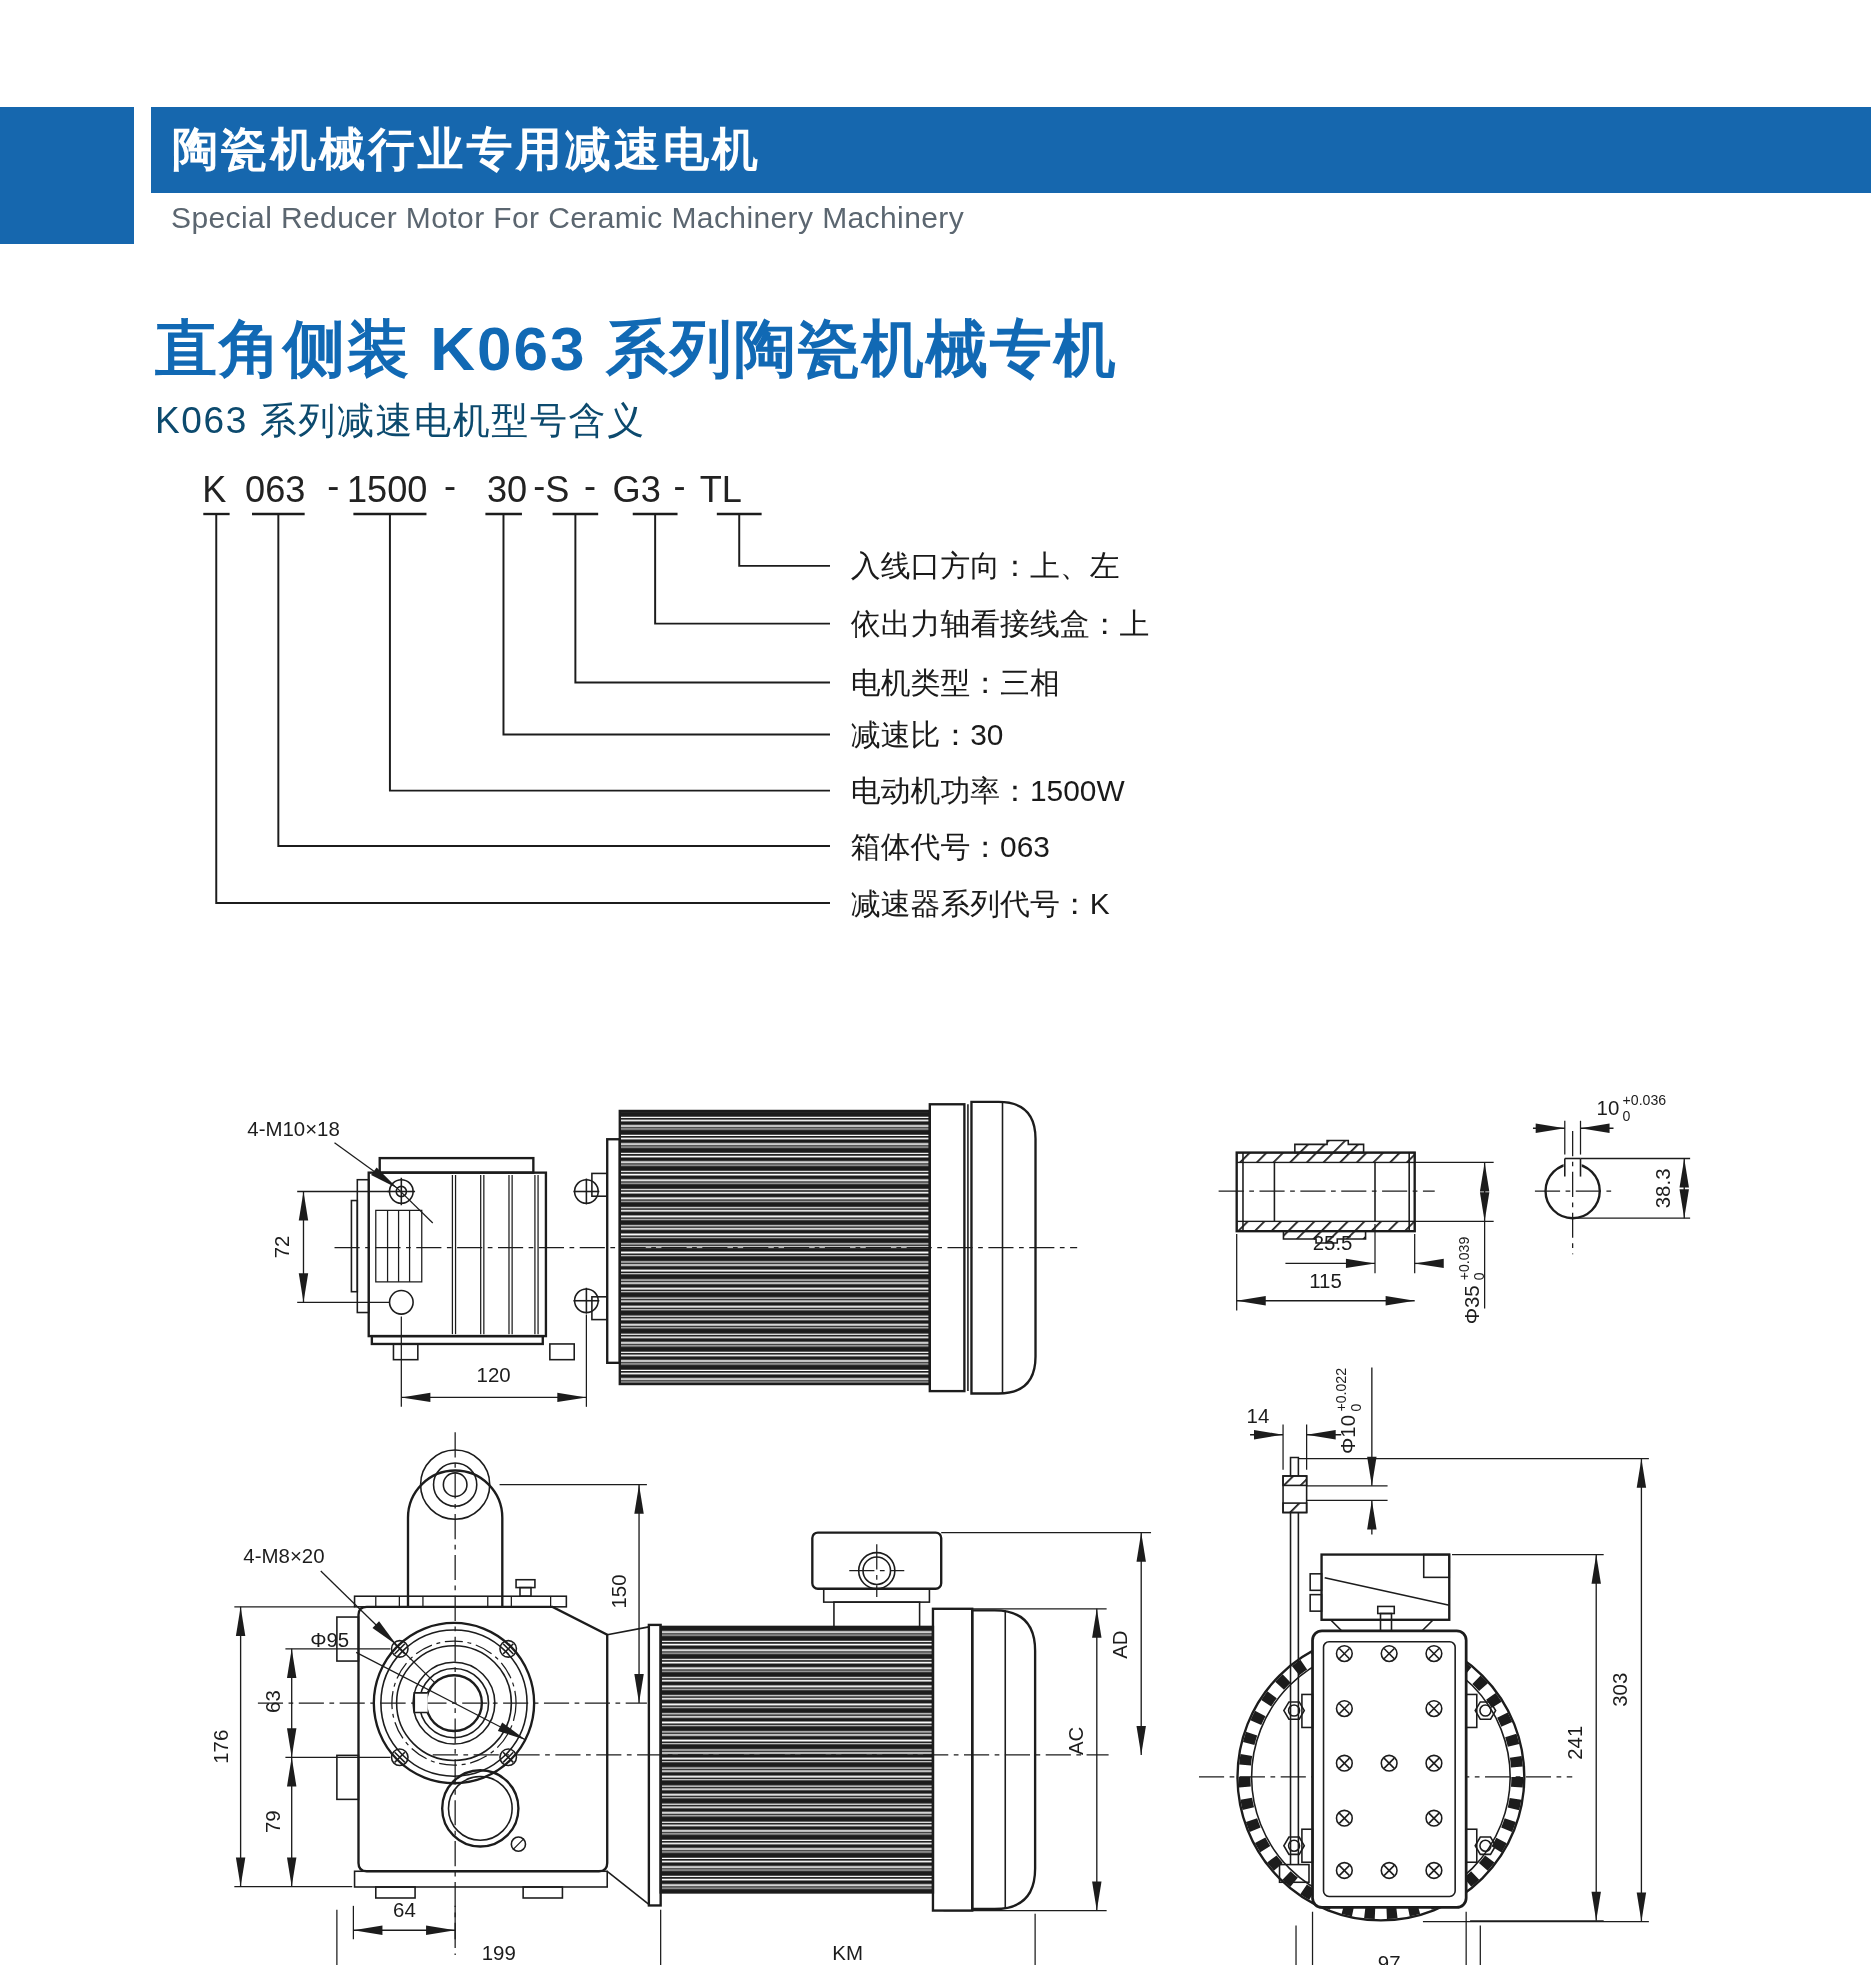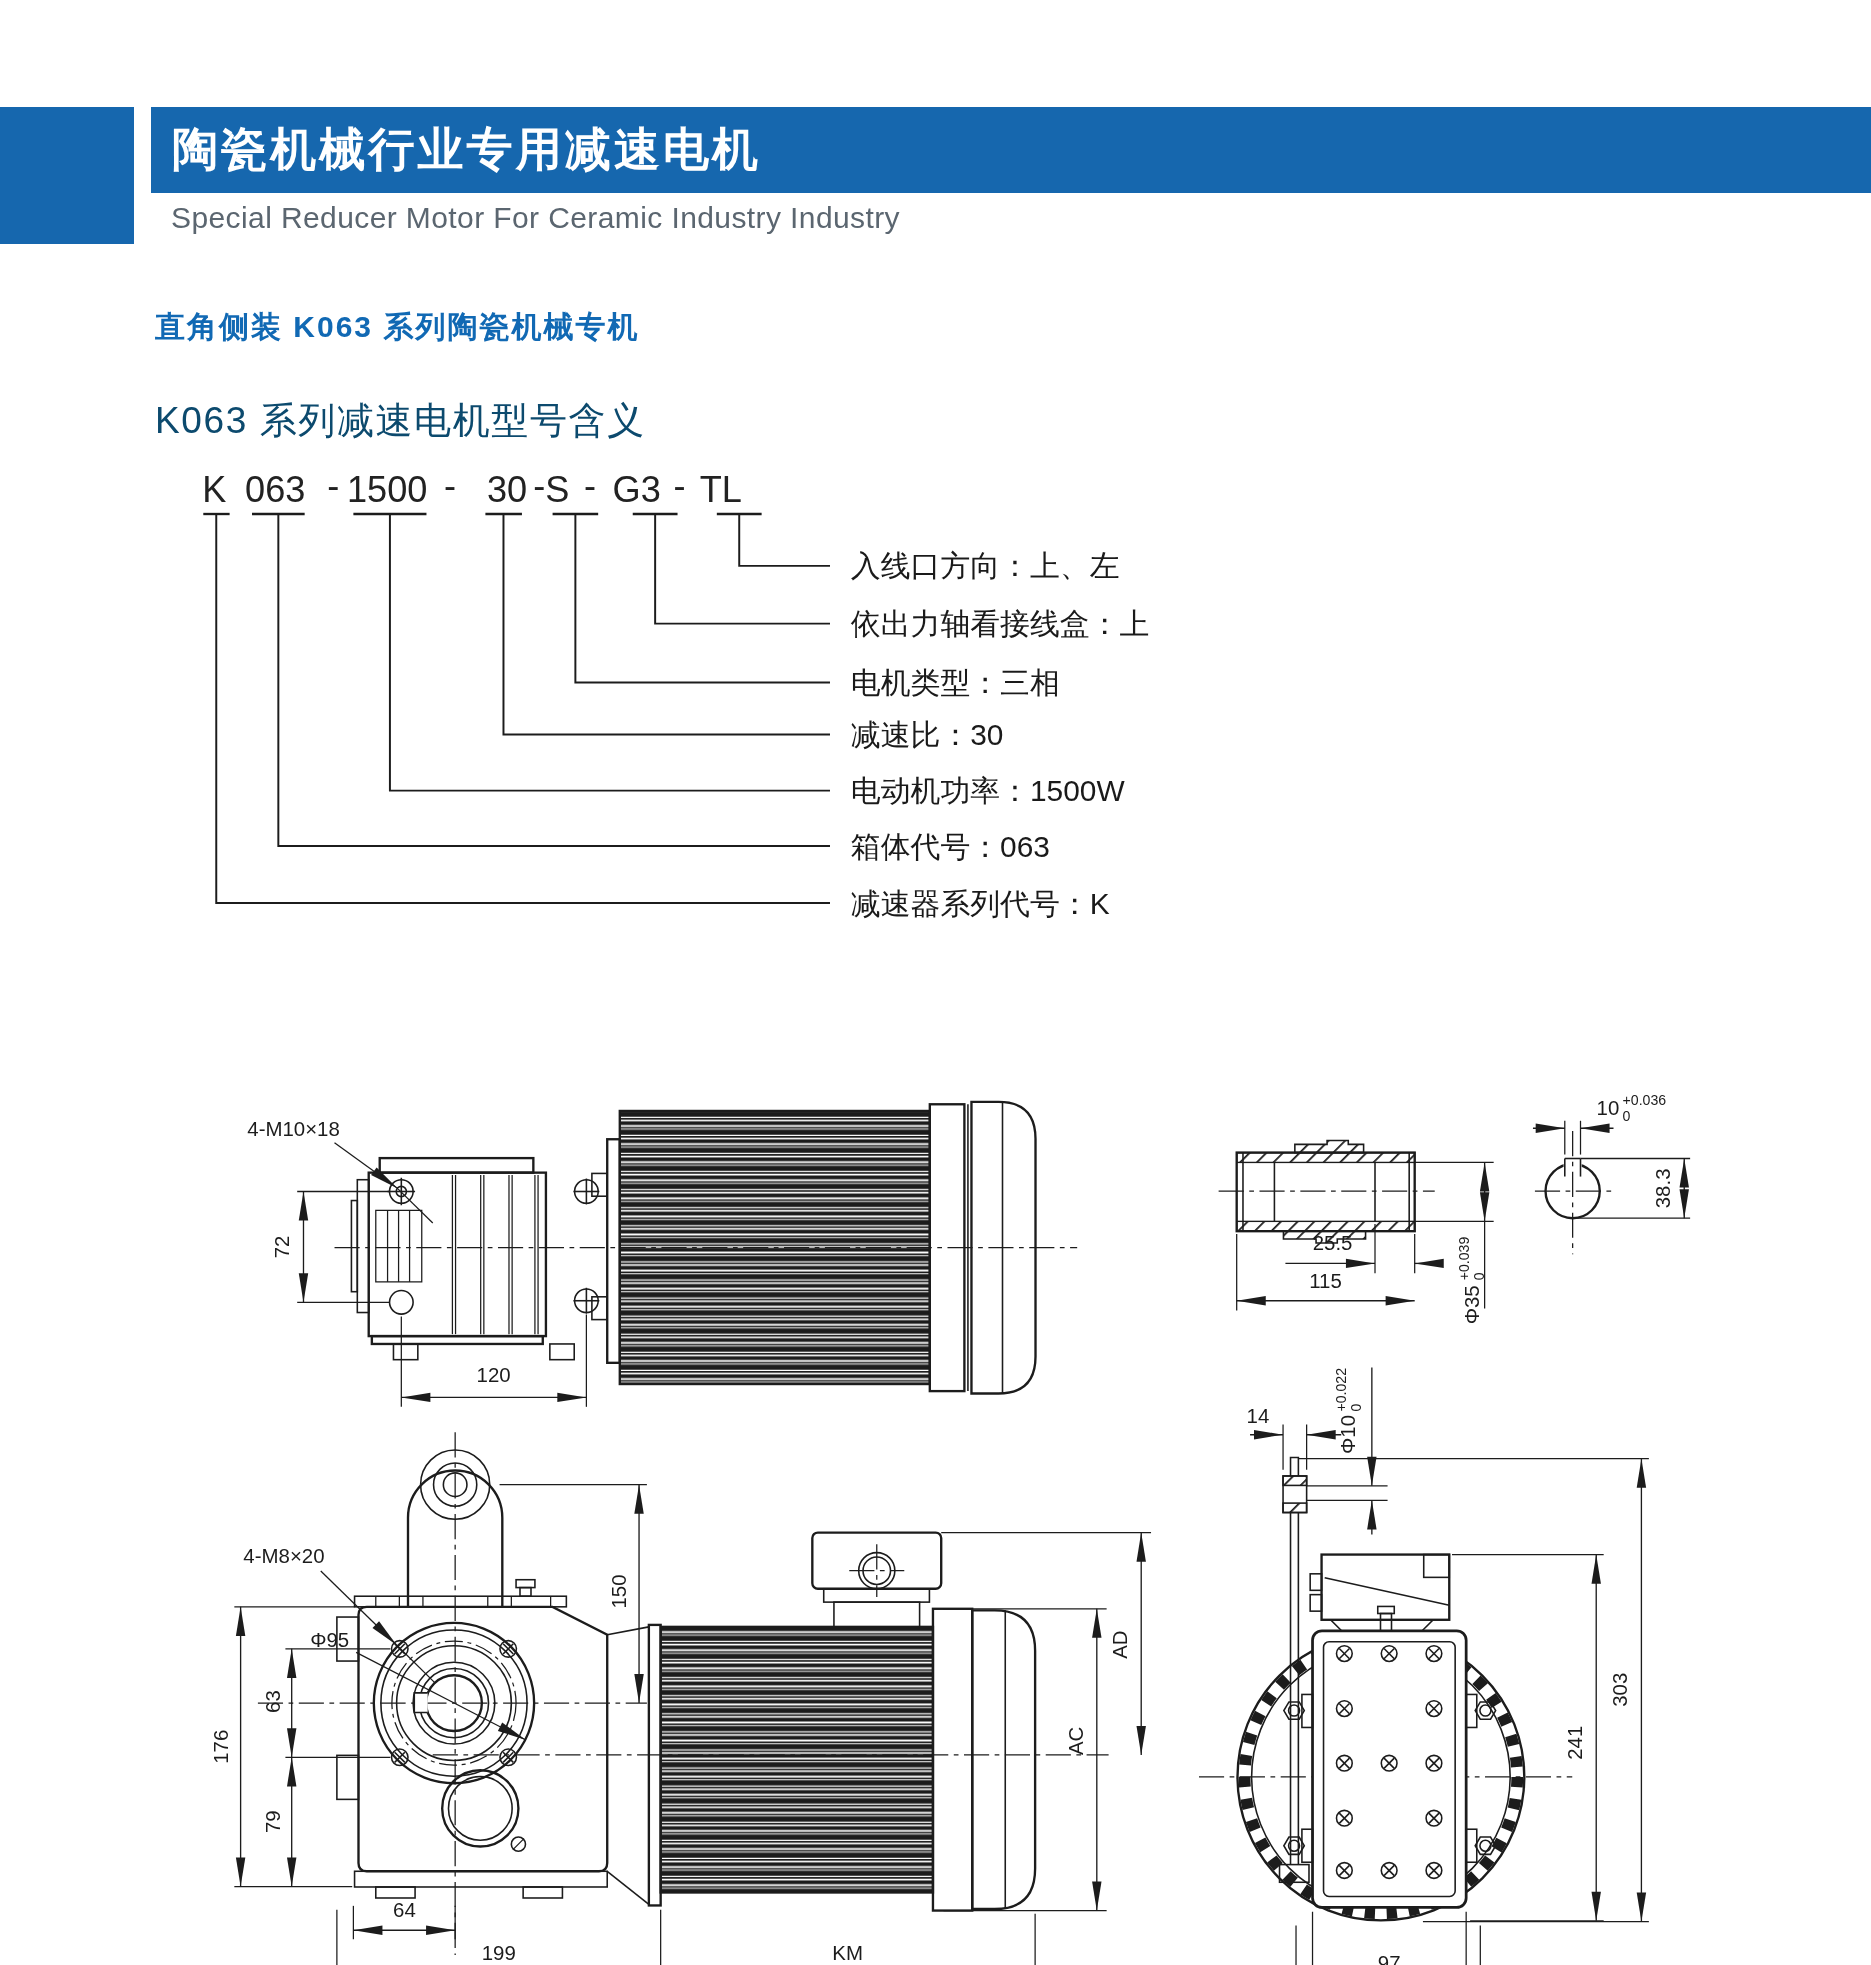--- a/index.html
+++ b/index.html
@@ -34,7 +34,7 @@
 <div id="banner" class="abs">
   <div class="t">陶瓷机械行业专用减速电机</div>
 </div>
-<div id="subtitle-en" class="abs">Special Reducer Motor For Ceramic Industry Industry</div>
+<div id="subtitle-en" class="abs">Special Reducer Motor For Ceramic Machinery Machinery</div>
 <div id="section-title" class="abs">直角侧装 K063 系列陶瓷机械专机</div>
 <div id="model-heading" class="abs">K063 系列减速电机型号含义</div>
 

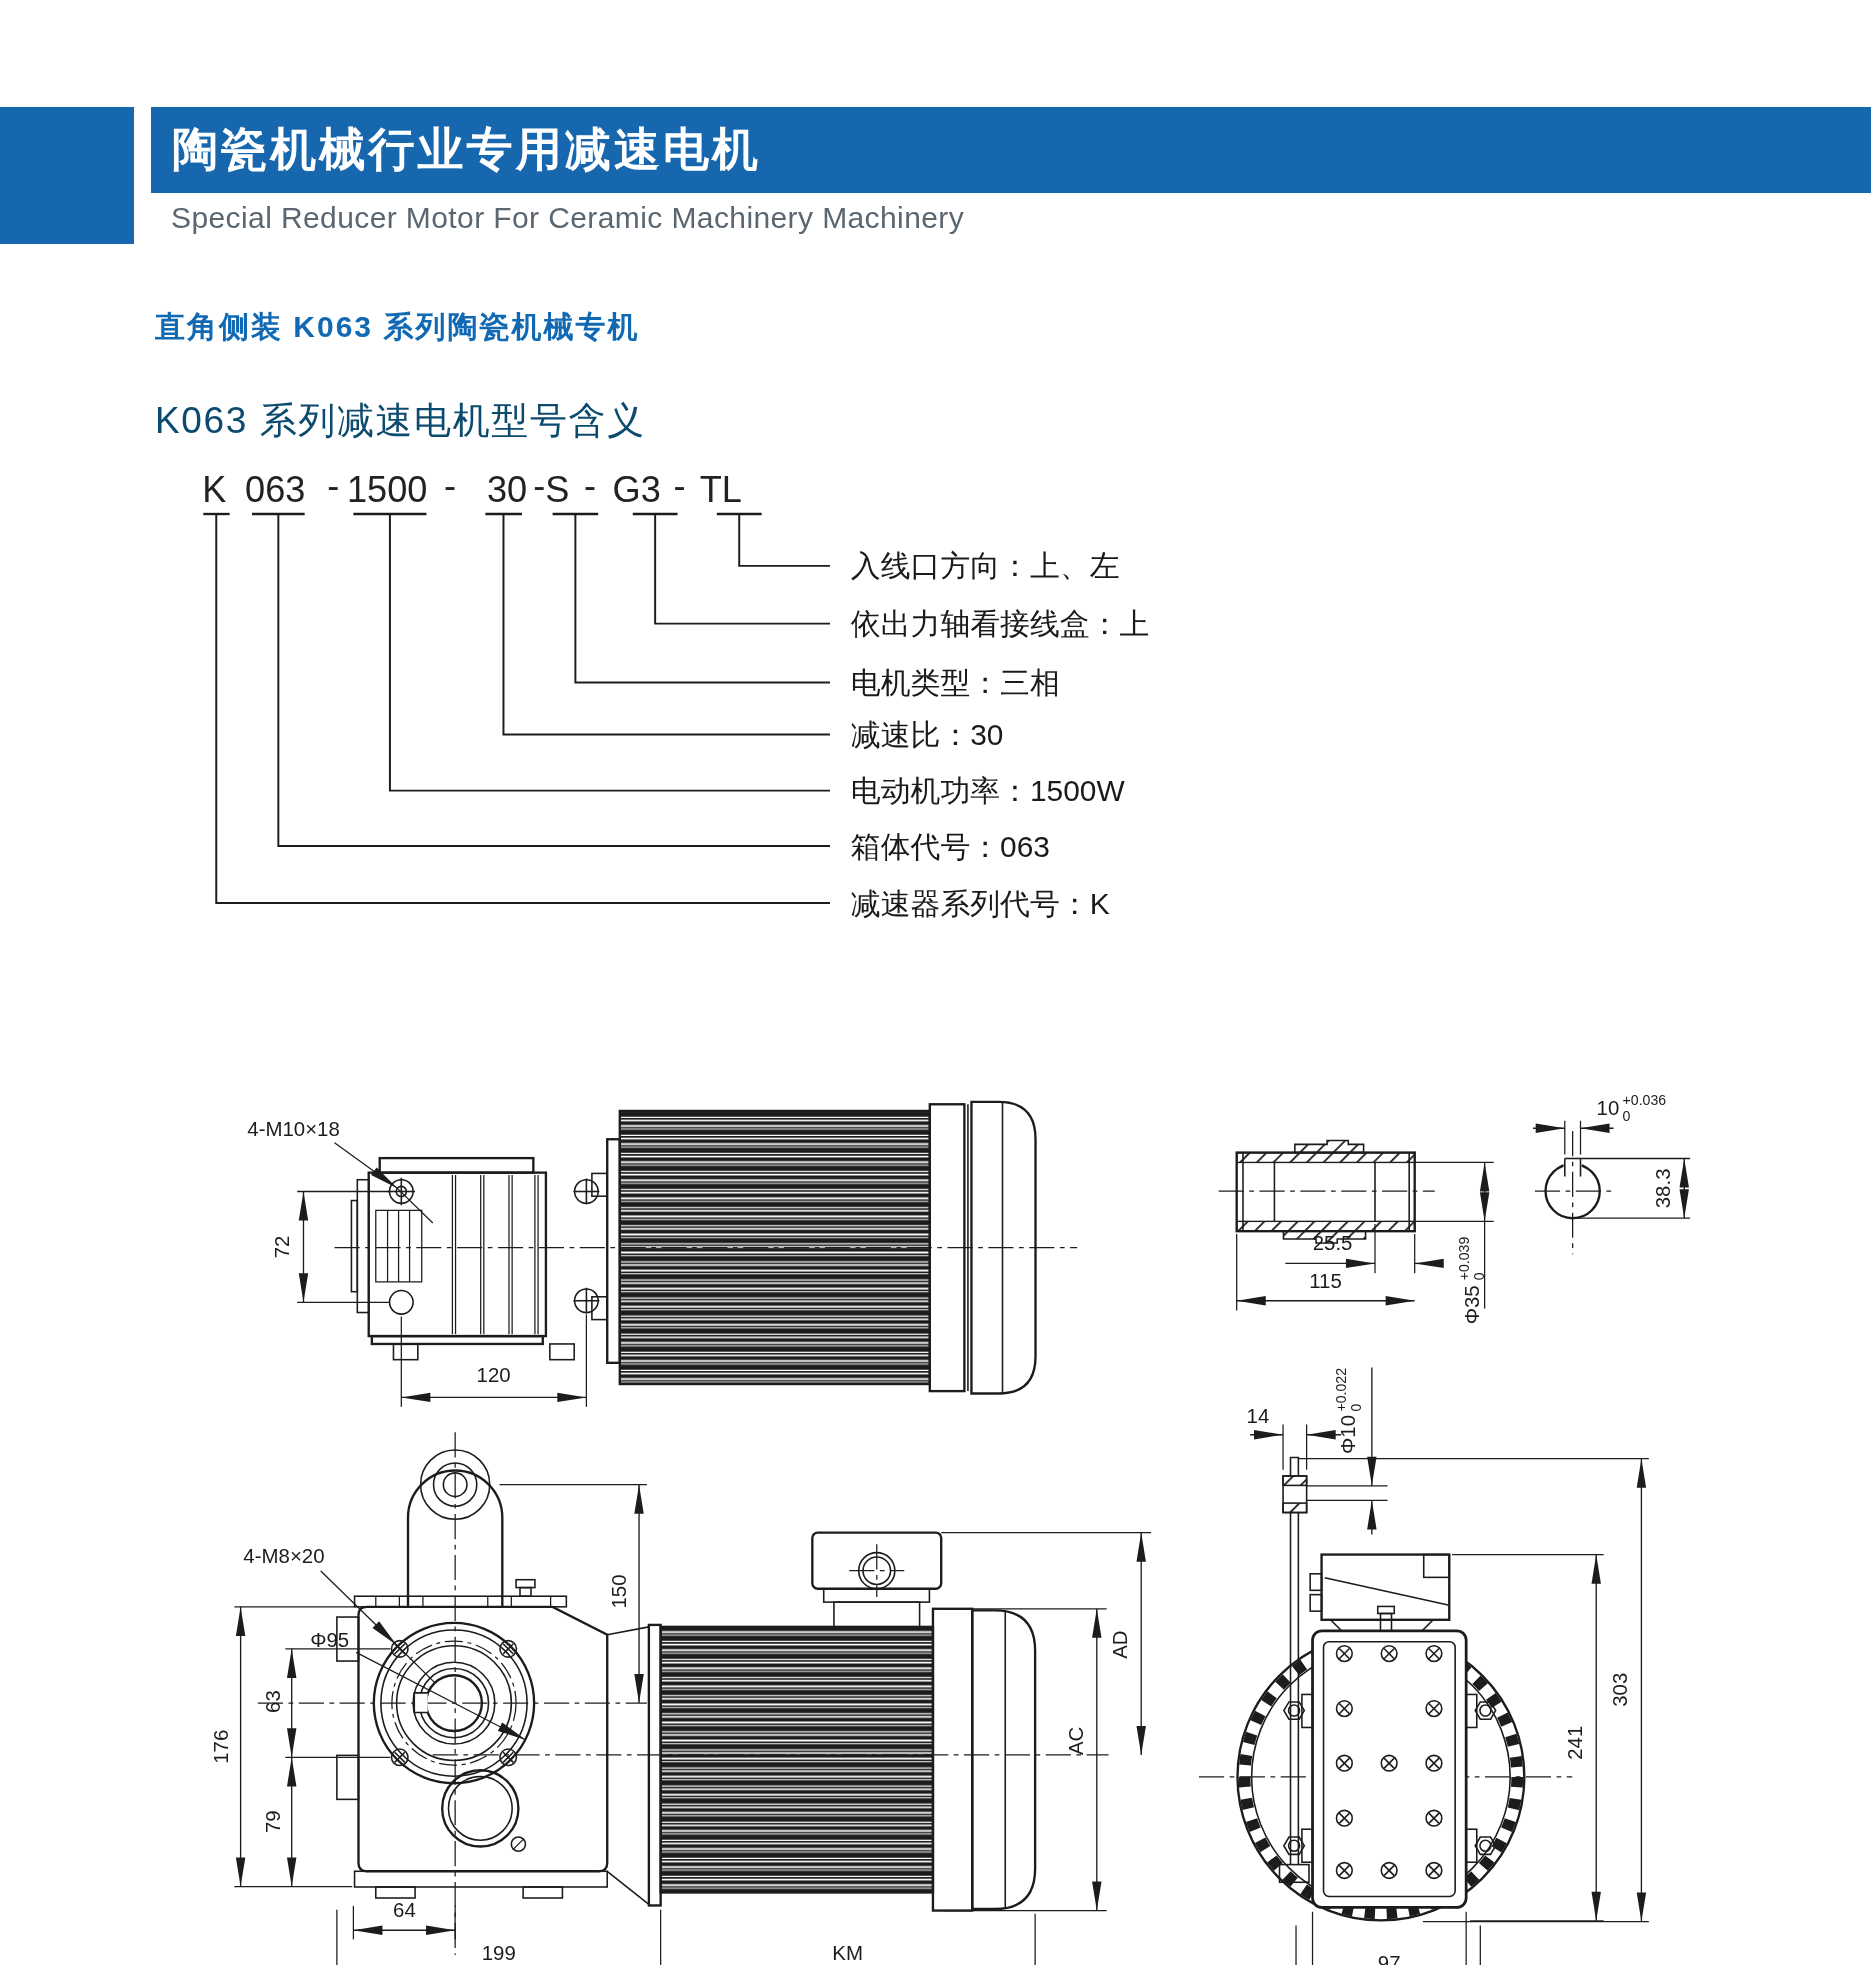--- a/index.html
+++ b/index.html
@@ -13,7 +13,7 @@
   #banner{left:151px;top:107px;width:1721px;height:86px;background:#1667ae;display:flex;align-items:center;}
   #banner .t{margin-left:21px;font-size:46px;font-weight:700;color:#ffffff;letter-spacing:3.1px;}
   #subtitle-en{left:171px;top:201px;font-size:30px;color:#5b6670;letter-spacing:0.4px;}
-  #section-title{left:155px;top:307px;font-size:30px;font-weight:700;color:#1169b4;letter-spacing:2px;}
+  #section-title{left:155px;top:307px;font-size:62px;font-weight:700;color:#1169b4;letter-spacing:2px;}
   #model-heading{left:155px;top:396px;font-size:37px;font-weight:400;color:#0c4a6e;letter-spacing:1.6px;}
   svg{position:absolute;overflow:visible;}
   svg text{font-family:"Liberation Sans","DejaVu Sans",sans-serif;}

